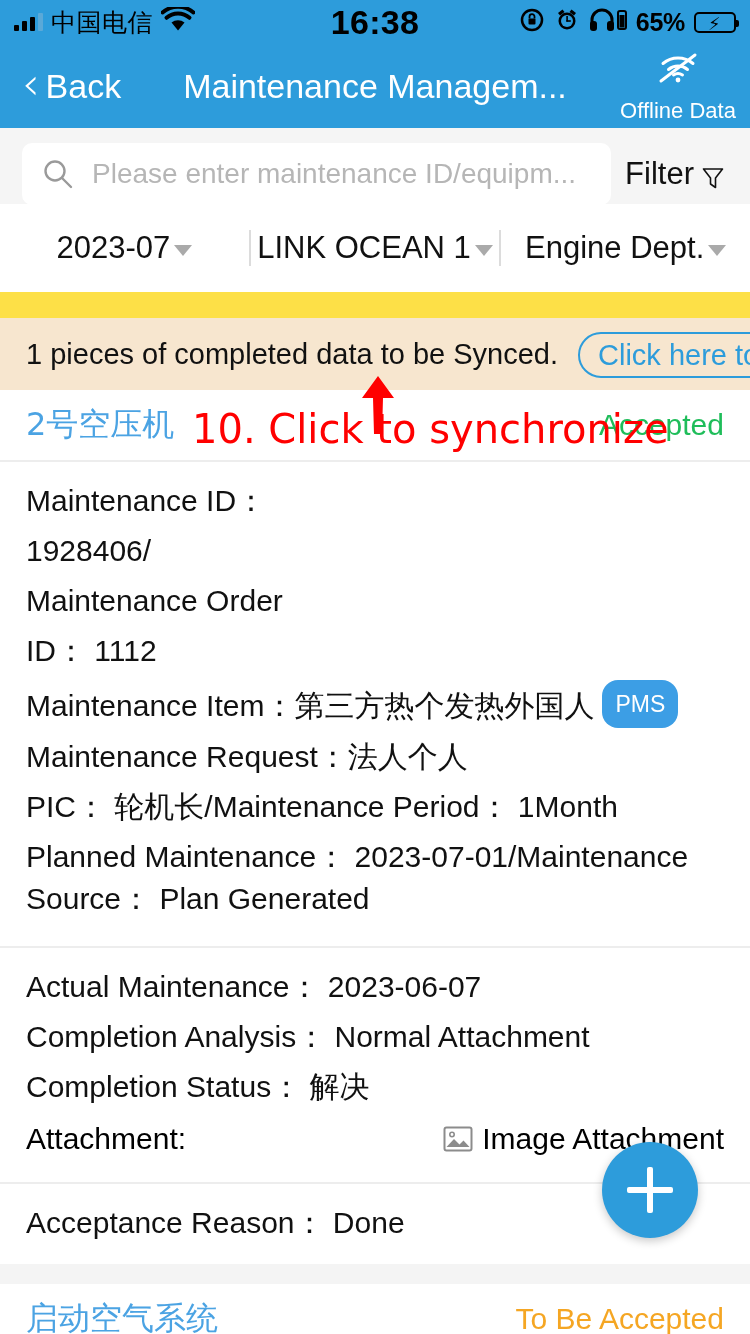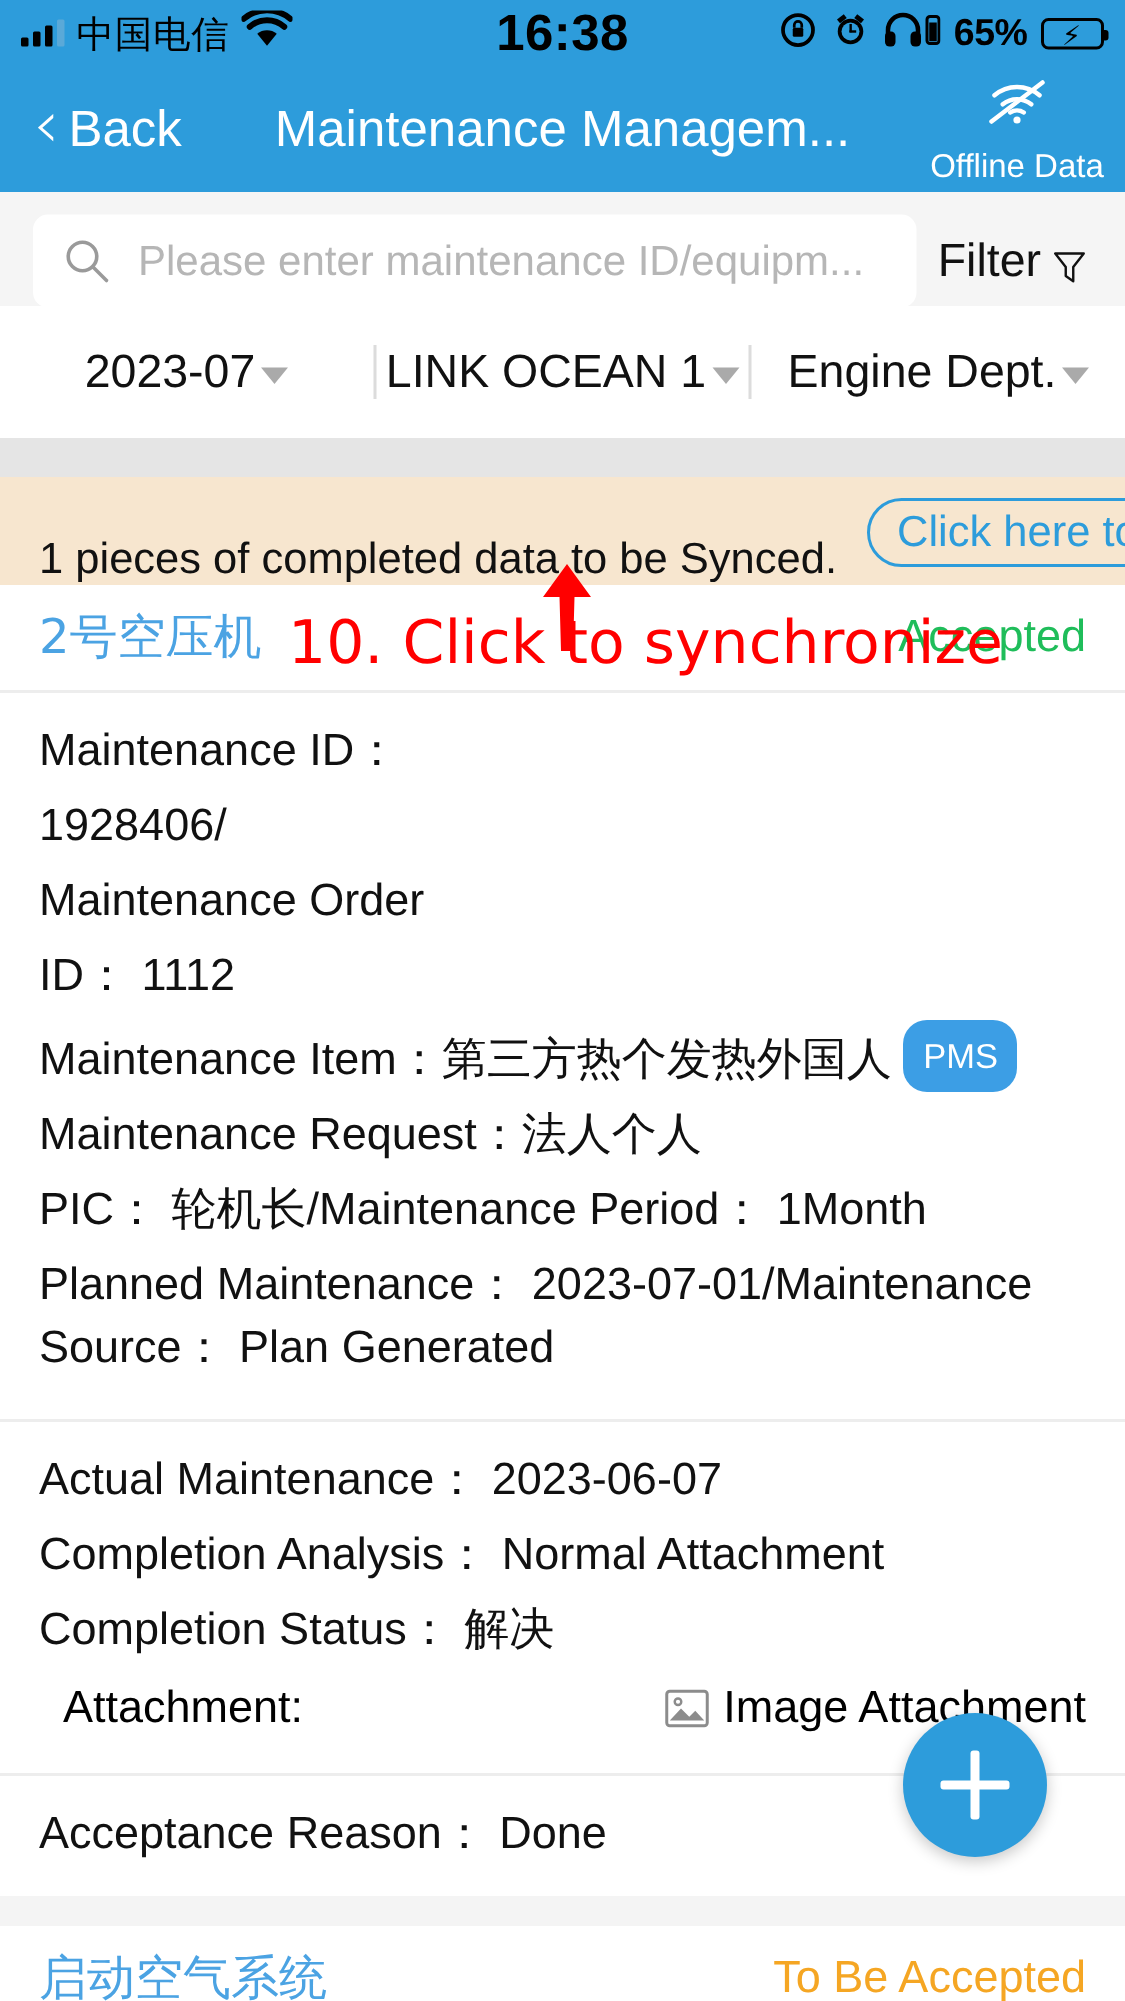--- a/index.html
+++ b/index.html
@@ -9,7 +9,7 @@
     font-family: "Liberation Sans", "DejaVu Sans", sans-serif;
     overflow: hidden;
   }
-  #app { position: relative; width: 750px; height: 1334px; overflow: hidden; background:#e5e5e5; }
+  #app { position: relative; width: 750px; height: 1334px; overflow: hidden; background:#fde047; }
 
   
   .statusbar {

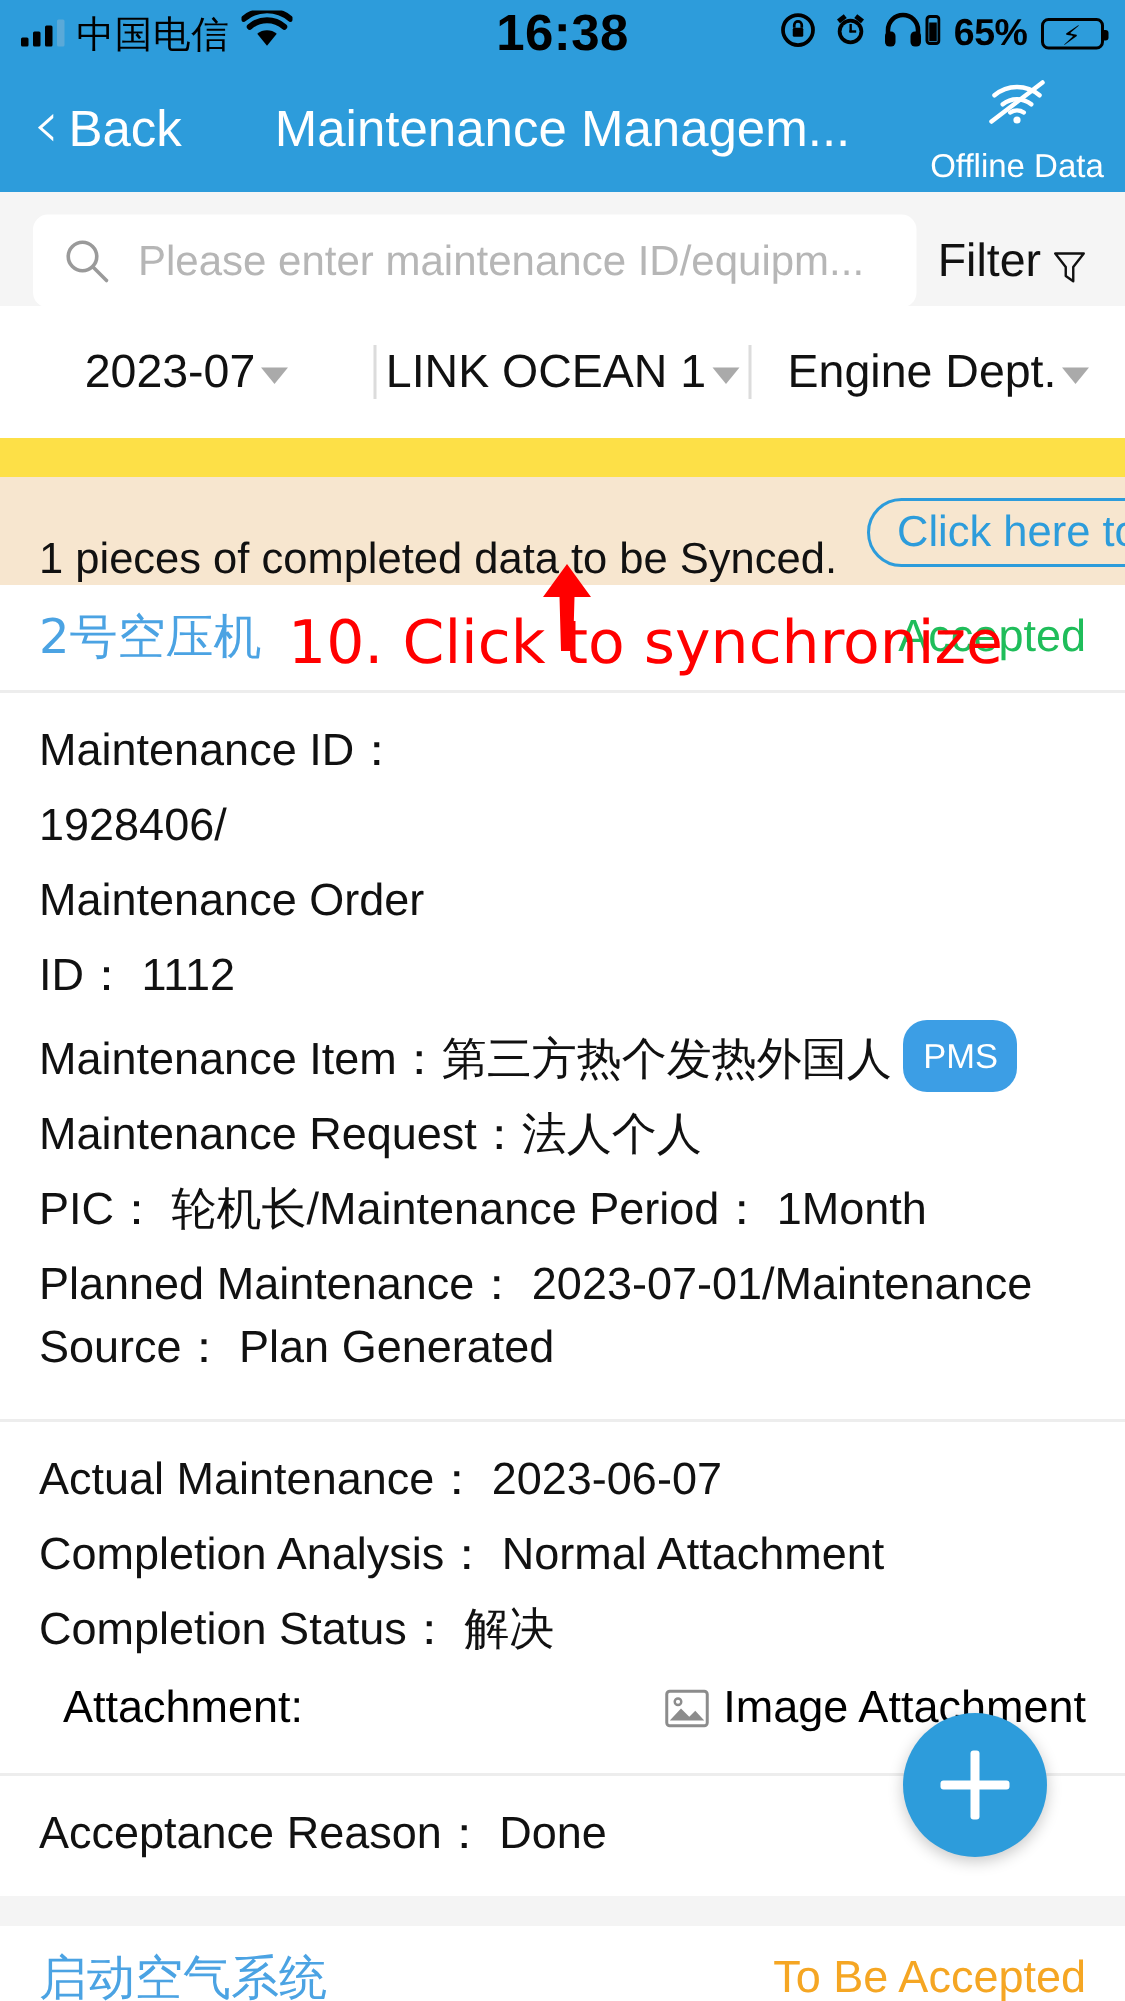--- a/index.html
+++ b/index.html
@@ -89,7 +89,7 @@
   
   .banner {
     position:absolute; top:318px; left:0; width:750px; height:72px;
-    background:#f7e6cf; display:flex; align-items:flex-end; padding-left:26px;
+    background:#f7e6cf; display:flex; align-items:center; padding-left:26px;
     overflow:hidden;
   }
   .banner .btxt { font-size:29px; color:#111; white-space:nowrap; }

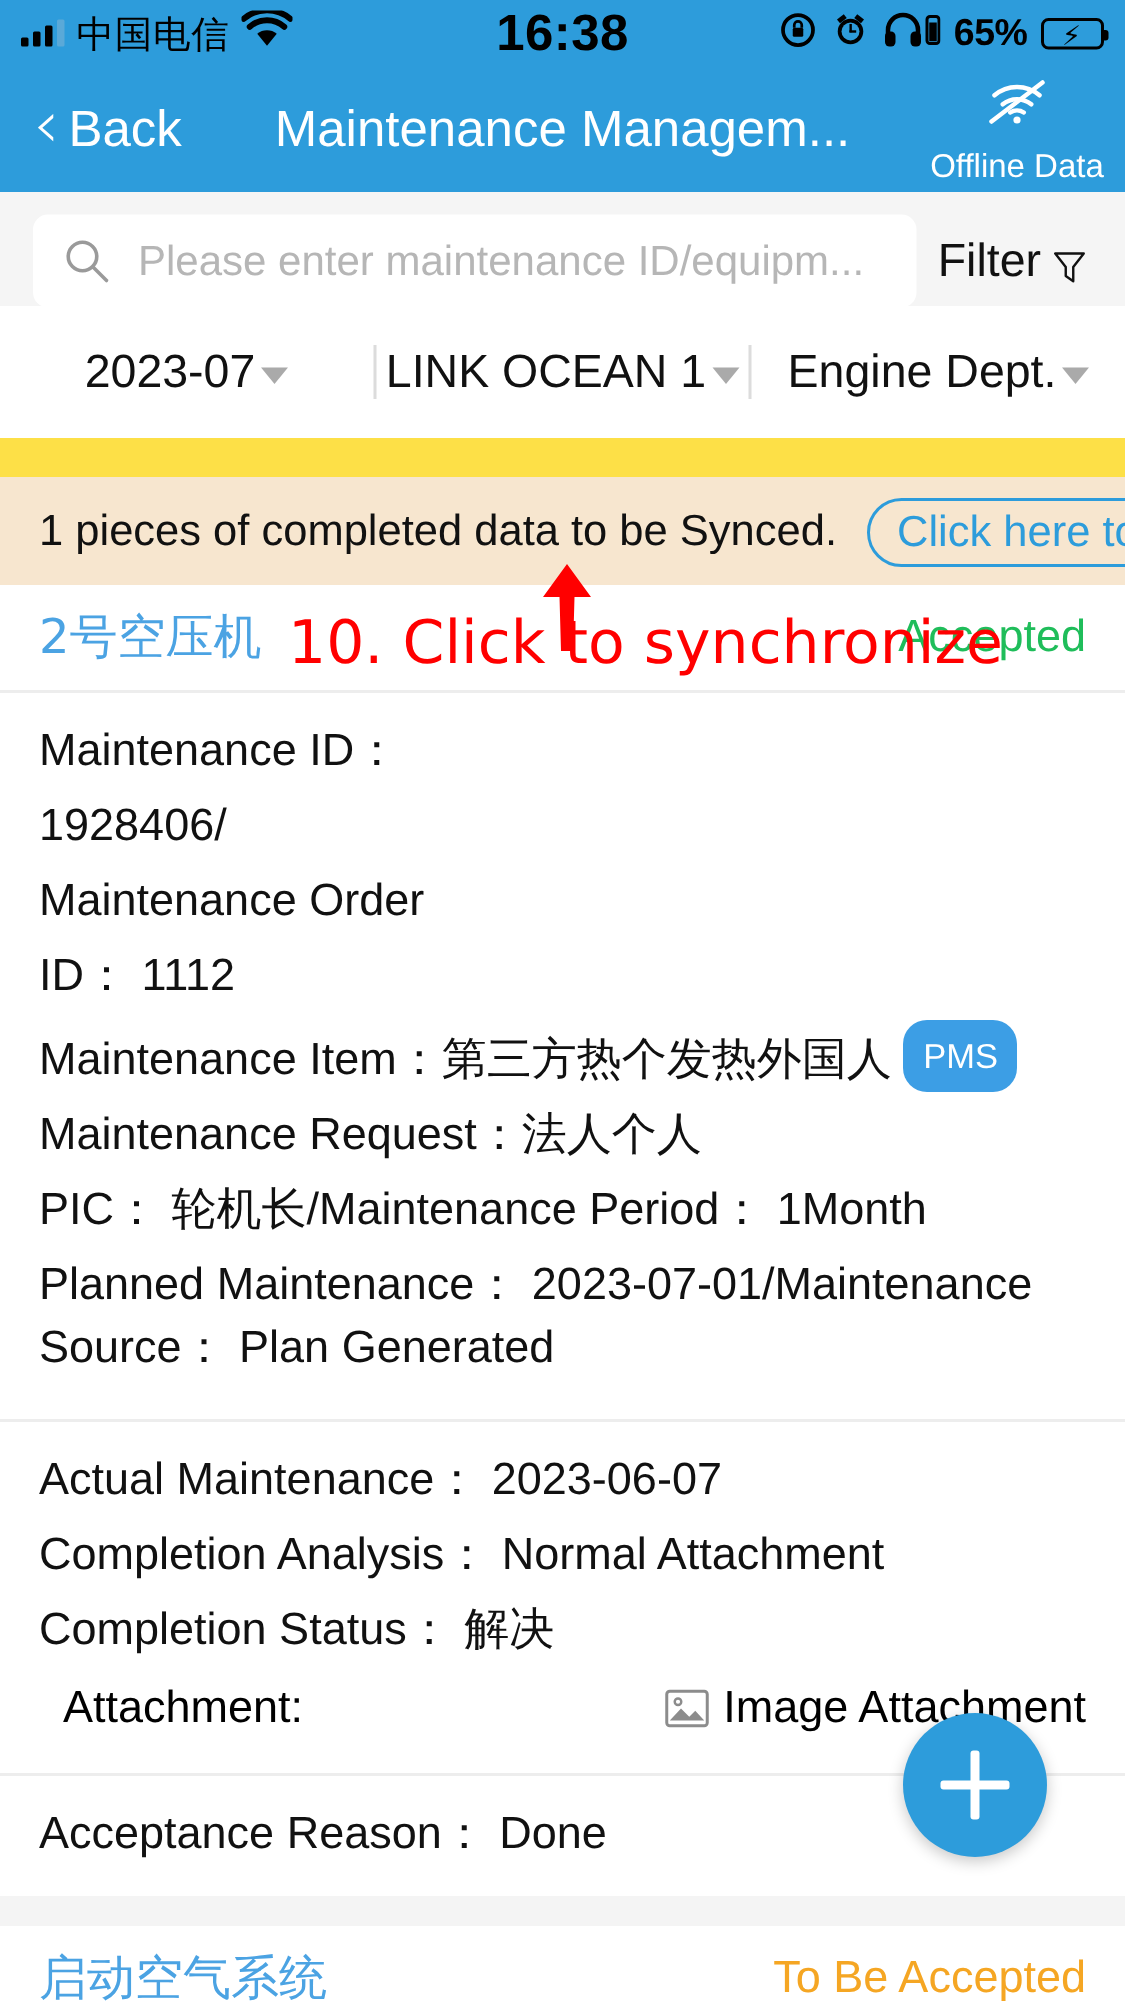--- a/index.html
+++ b/index.html
@@ -119,7 +119,7 @@
     border-radius:16px; padding: 3px 13px; vertical-align: 4px; margin-left:8px;text-align:center;
   }
   .sect-div { height:2px; background:#ededed; margin: 6px 0 0 0; }
-  .att-row { display:flex; align-items:flex-start; padding: 10px 0 4px 0; font-size:30px;margin-left:16px; }
+  .att-row { display:flex; align-items:flex-start; padding: 10px 0 4px 0; font-size:30px; }
   .att-right { margin-left:auto; display:flex; align-items:center; gap:9px; }
   .imgicon { width:30px; height:28px; }
   .gapbar { height:20px; background:#f4f4f4; }

